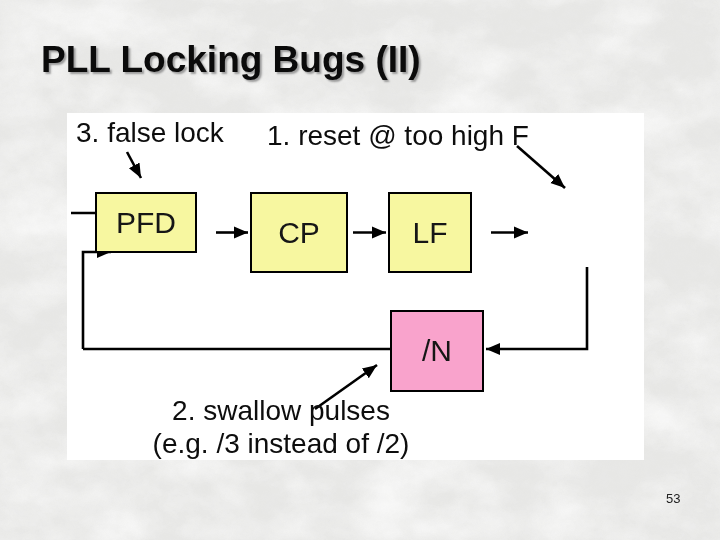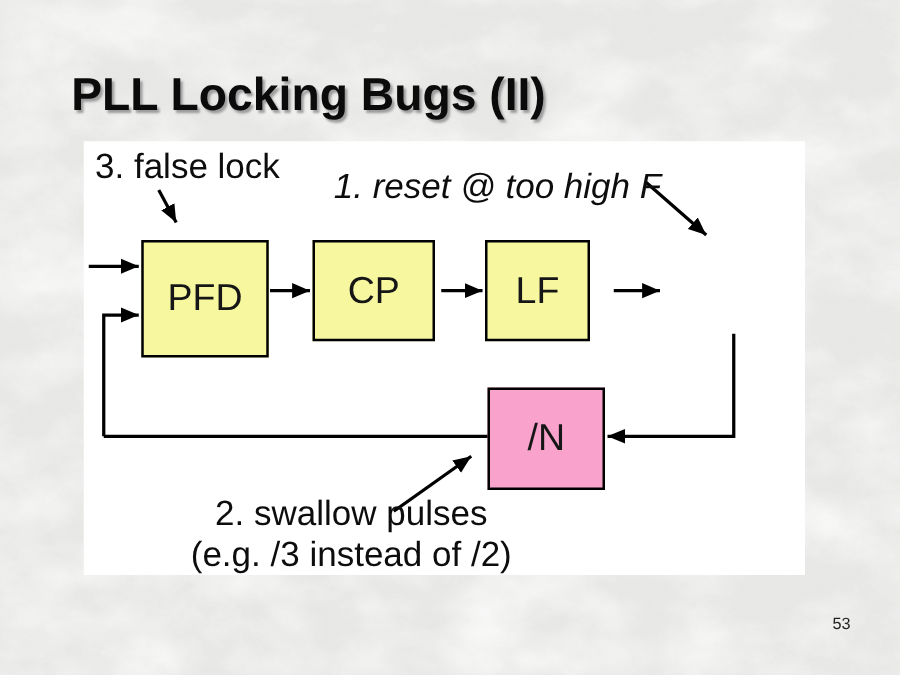--- a/index.html
+++ b/index.html
@@ -22,7 +22,7 @@
     position: absolute;
     left: 41px;
     top: 41px;
-    margin: 16px;
+    margin: 0;
     font-size: 37px;
     font-weight: bold;
     letter-spacing: 0px;

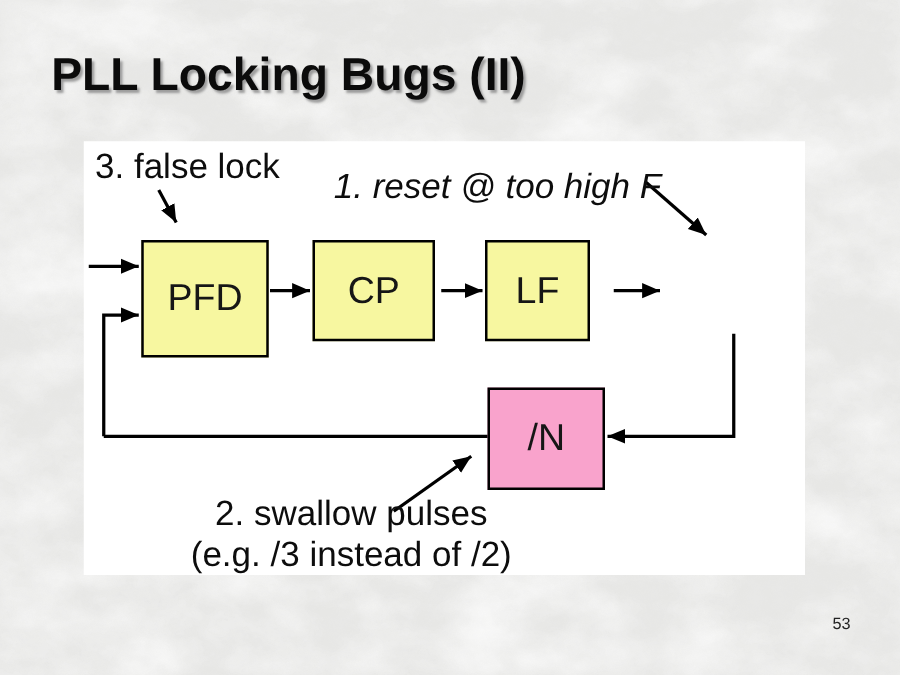--- a/index.html
+++ b/index.html
@@ -71,7 +71,7 @@
     white-space: nowrap;
   }
   .ann-false-lock { left: 9px;   top: 3px; }
-  .ann-reset      { left: 200px; top: 19px; font-style: italic; }
+  .ann-reset      { left: 200px; top: 6px; }
   .ann-swallow    { left: 64px;  top: 281px; width: 300px; text-align: center; }
   .page-number {
     position: absolute;

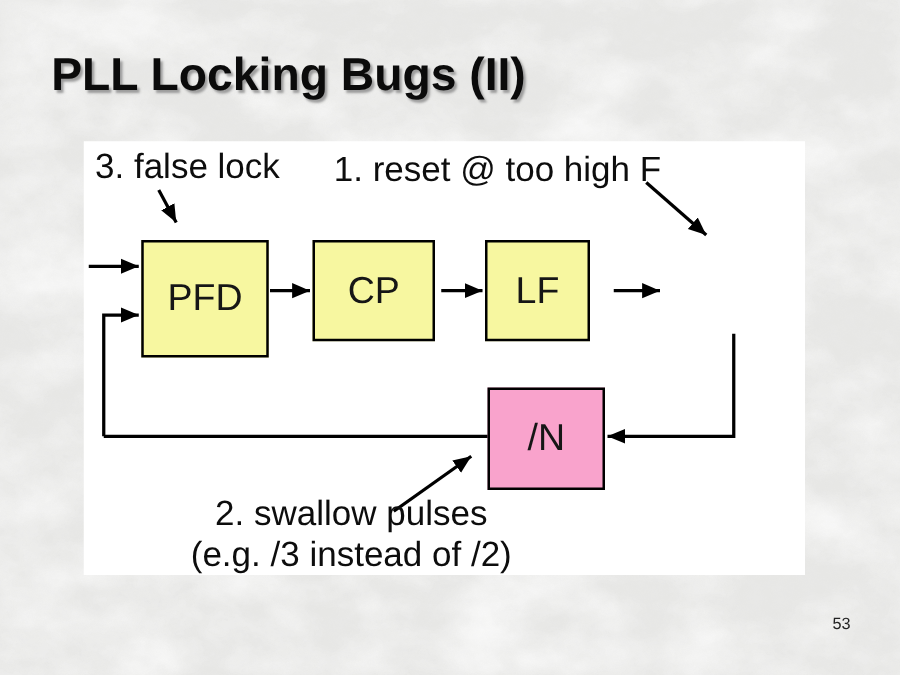--- a/index.html
+++ b/index.html
@@ -58,7 +58,7 @@
     line-height: 1;
     color: #161616;
   }
-  .block-pfd { left: 46px;  top: 79px;  width: 102px; height: 94px; }
+  .block-pfd { left: 28px;  top: 79px;  width: 102px; height: 61px; }
   .block-cp  { left: 183px; top: 79px;  width: 98px; height: 81px; }
   .block-lf  { left: 321px; top: 79px;  width: 84px; height: 81px; }
   .block-vco { left: 463px; top: 79px;  width: 105px; height: 76px; border-radius: 50%; }

